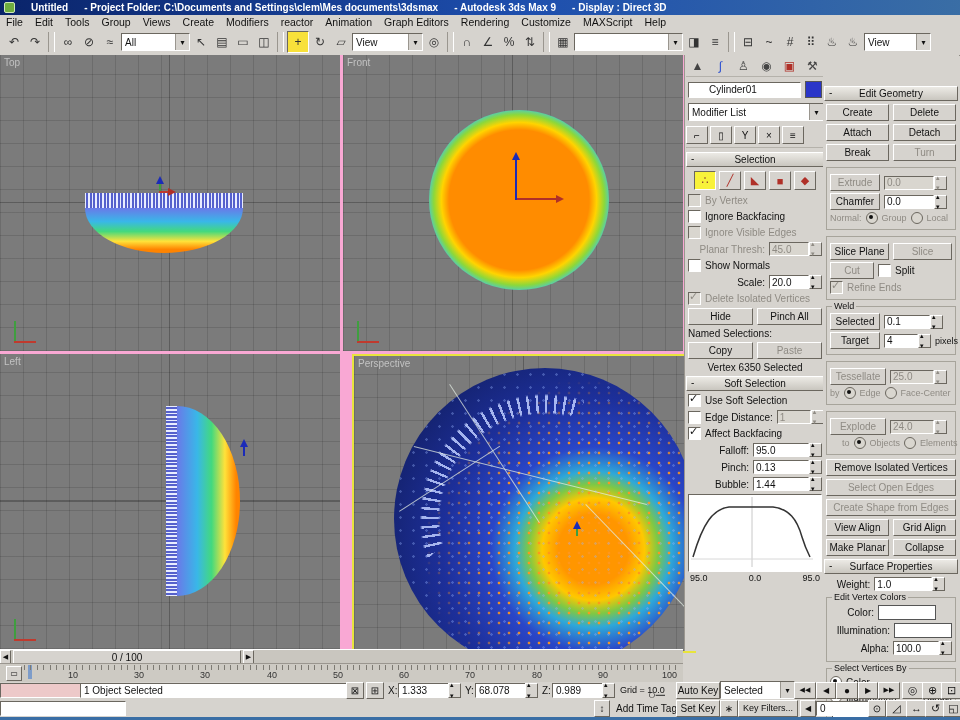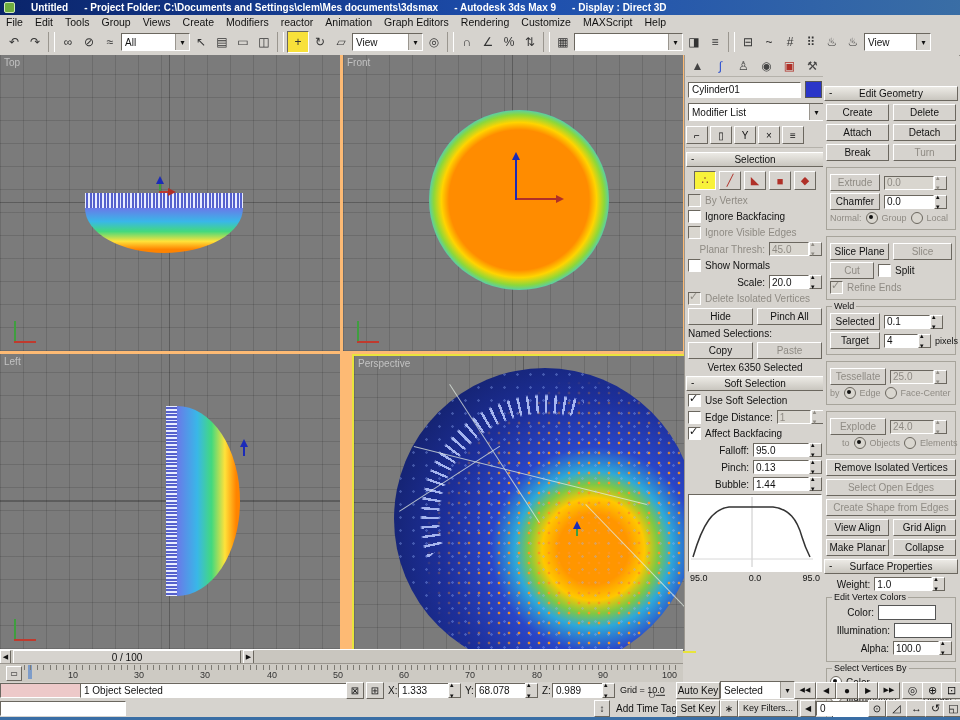--- a/index.html
+++ b/index.html
@@ -16,7 +16,7 @@
   .dd{display:inline-flex;align-items:center;height:16px;background:#fff;border:1px solid;border-color:#6b675f #fff #fff #6b675f;font-size:10px;padding-left:3px;flex:none;position:relative}
   .dd::after{content:"▾";margin-left:auto;width:13px;height:100%;background:#d6d3ce;border-left:1px solid #9a968f;display:flex;align-items:center;justify-content:center;font-size:8px}
   
-  #vparea{position:absolute;left:0;top:55px;width:804px;height:594px;background:#fdba74}
+  #vparea{position:absolute;left:0;top:55px;width:804px;height:594px;background:#f9a8d4}
   .vp{position:absolute;background:#7b7b7b;overflow:hidden;background-image:repeating-linear-gradient(0deg,rgba(0,0,0,.12) 0 1px,transparent 1px 23px),repeating-linear-gradient(90deg,rgba(0,0,0,.12) 0 1px,transparent 1px 23px)}
   .vp::before{content:"";position:absolute;inset:0;background:linear-gradient(to right,transparent calc(50% - 1px),rgba(0,0,0,.25) calc(50% - 1px) calc(50% + 0px),transparent calc(50% + 0px)),linear-gradient(to bottom,transparent calc(50% - 1px),rgba(0,0,0,.25) calc(50% - 1px) calc(50% + 0px),transparent calc(50% + 0px))}
   .vplabel{position:absolute;left:4px;top:2px;color:#c2c2c2;font-size:10px;z-index:5}

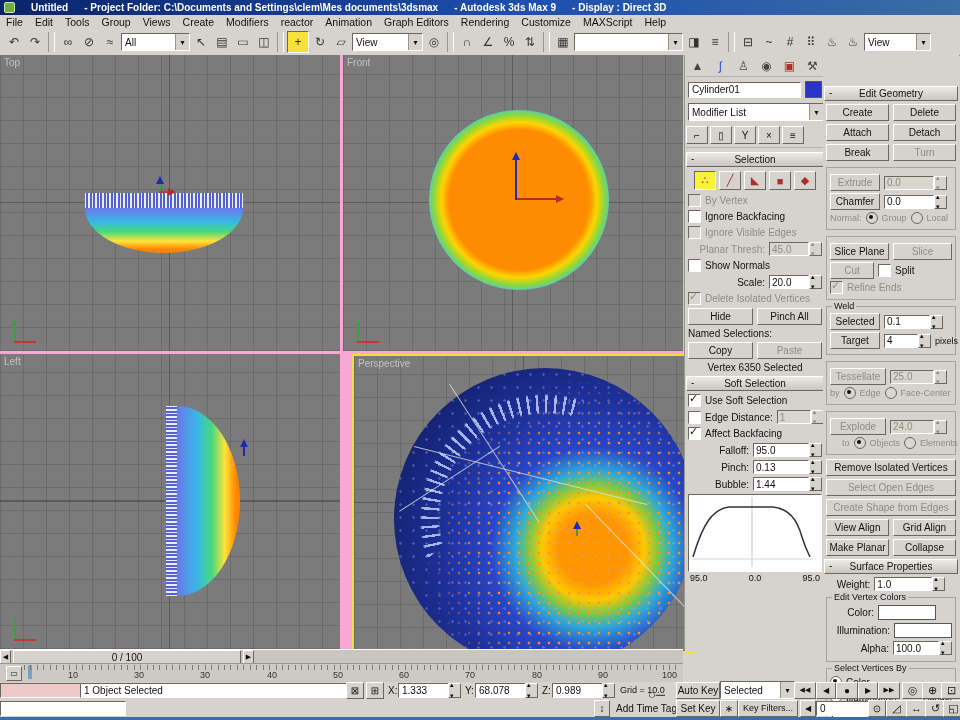--- a/index.html
+++ b/index.html
@@ -50,7 +50,7 @@
   #cp2{left:823px;width:134px;height:594px;padding:1px}
   .tabs{display:flex;height:20px;align-items:center;justify-content:space-around;border-bottom:1px solid #b5b2ab}
   .tabs b{width:19px;height:18px;display:flex;align-items:center;justify-content:center;font-weight:normal;font-size:12px;color:#444}
-  .field{background:#fff;border:1px solid;border-color:#6b675f #fff #fff #6b675f;height:14px;display:flex;align-items:center;padding:0 3px}
+  .field{background:#fff;border:1px solid;border-color:#6b675f #fff #fff #6b675f;height:14px;display:flex;align-items:center;padding:0 20px}
   .swatch{width:15px;height:15px;border:1px solid #555;flex:none}
   .stack{background:#fff;border:1px solid;border-color:#6b675f #fff #fff #6b675f;height:88px;margin-top:3px;overflow:hidden}
   .stackrow{height:13px;background:#ffe800;display:flex;align-items:center;gap:3px;padding:0 2px;font-size:10px}

